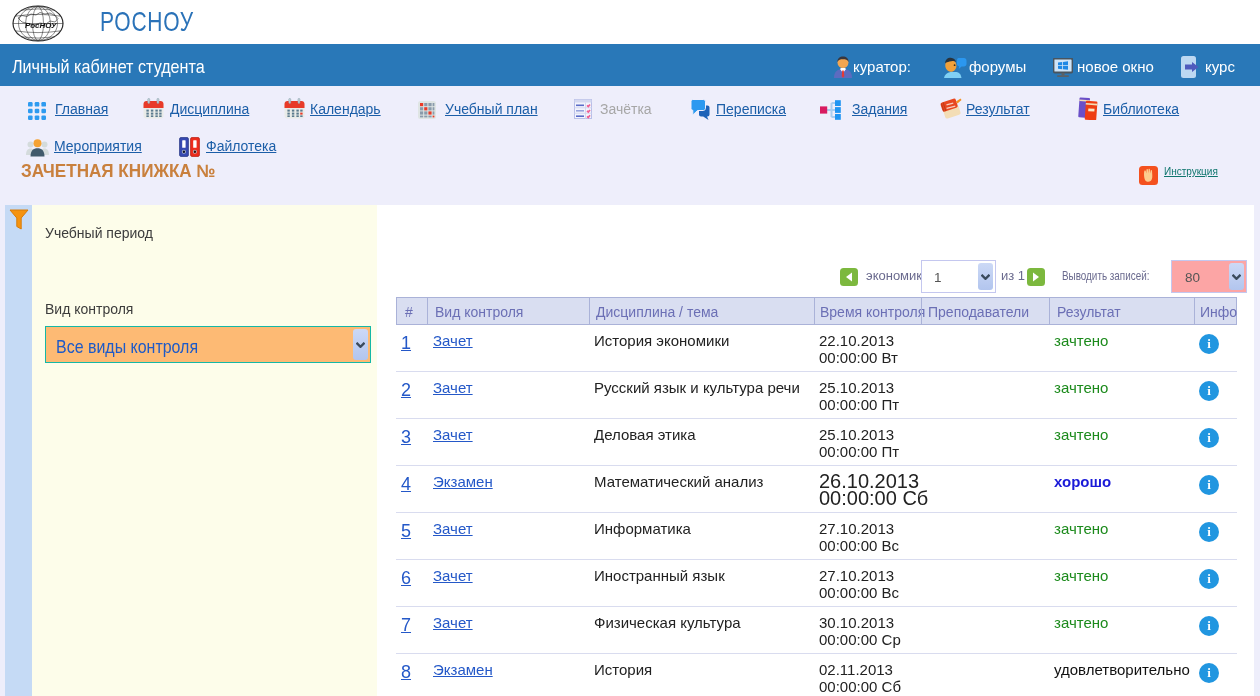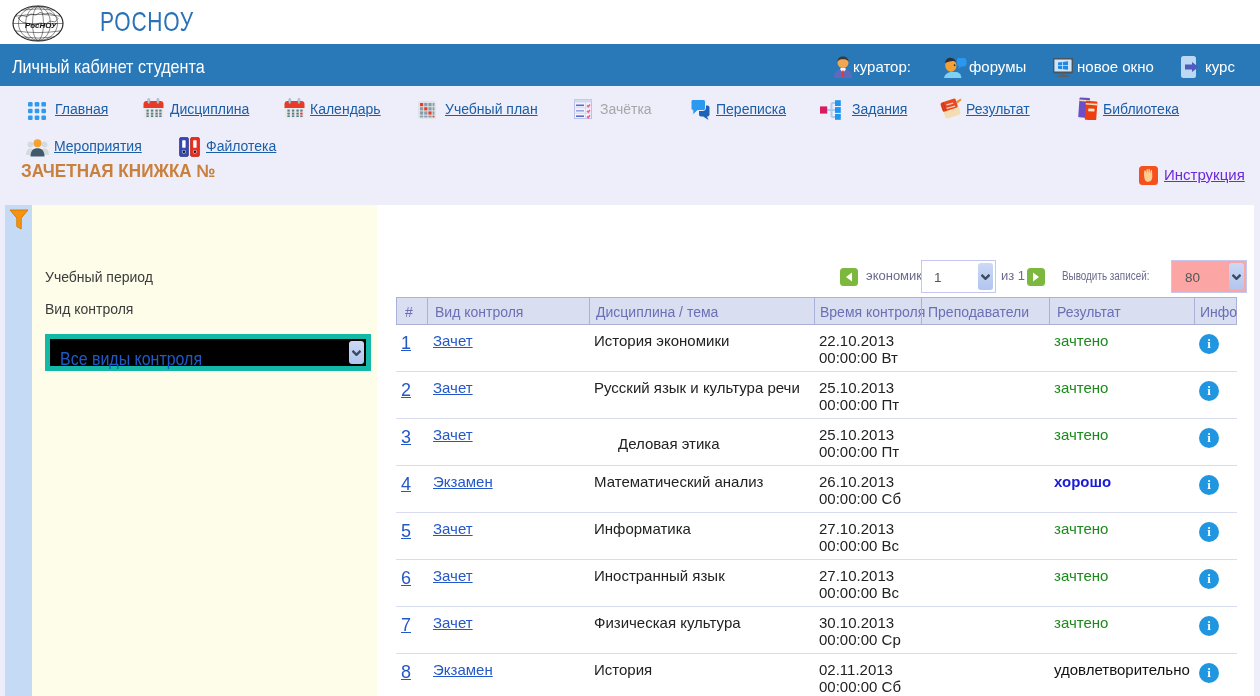--- a/index.html
+++ b/index.html
@@ -272,7 +272,7 @@
       <path d="M5 8.5 C5 8 5.2 5.2 5.4 4.8 C5.7 4.3 6.6 4.3 6.8 4.9 L7.2 7.5 L7.5 3.6 C7.6 2.9 8.7 2.9 8.9 3.6 L9.2 7.3 L9.6 3.2 C9.7 2.5 10.8 2.6 10.9 3.3 L11.1 7.4 L11.7 4.5 C11.9 3.8 12.9 3.9 13 4.7 L13.3 9.5 C13.4 12.5 12.7 14 11.6 15 C10 16.3 7.5 16 6.3 14.4 C5.5 13.3 5 10.5 5 8.5 Z" fill="#fcce8f"></path>
     </svg>
   </div>
-  <a class="abs" style="left:1164px;top:166px;color:#6d28d9;font-size:15px;">Инструкция</a>
+  <a class="abs" style="left:1164px;top:166px;color:#0f766e;font-size:10px;">Инструкция</a>
 
   <div class="abs" style="left:5px;top:205px;width:27px;height:491px;background:#c5daf5;"></div>
   <div class="abs" style="left:9px;top:209px;">

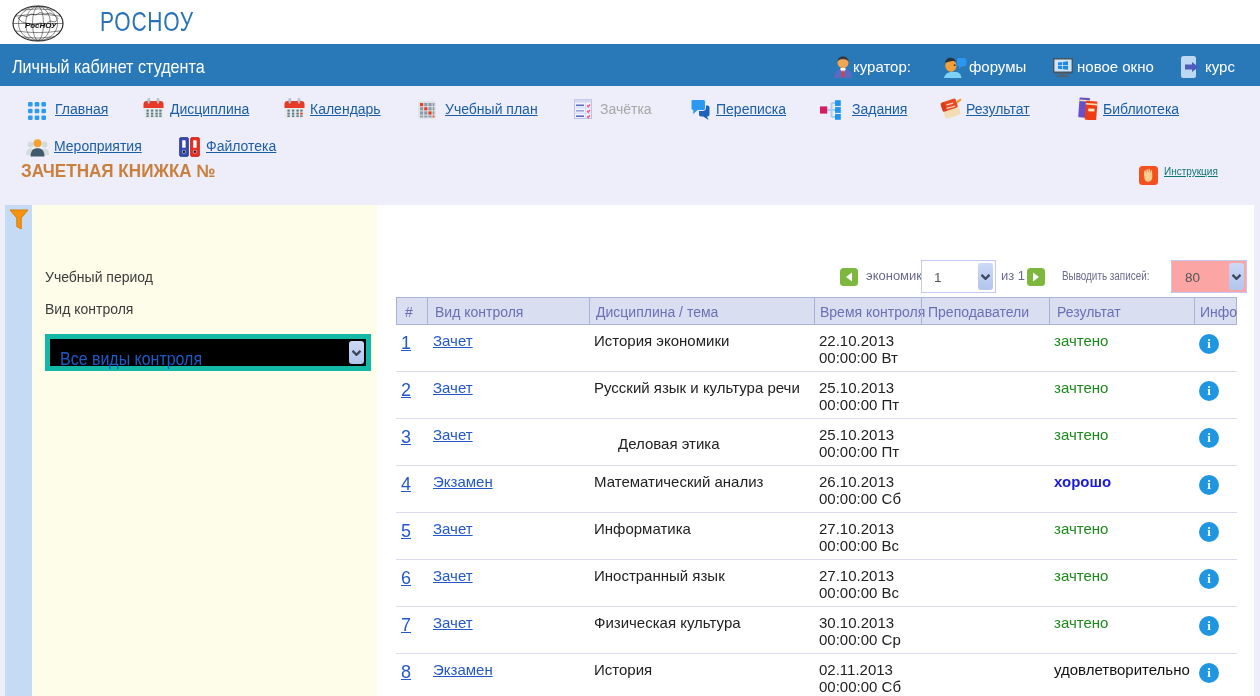--- a/index.html
+++ b/index.html
@@ -282,7 +282,7 @@
   </div>
   <div class="abs" style="left:32px;top:205px;width:345px;height:491px;background:#fdfdea;"></div>
 
-  <div class="abs" style="left:45px;top:225px;font-size:14px;color:#3c3c3c;margin-top:44px;">Учебный период</div>
+  <div class="abs" style="left:45px;top:225px;font-size:14px;color:#3c3c3c;">Учебный период</div>
   <div class="abs" style="left:45px;top:301px;font-size:14px;color:#3c3c3c;">Вид контроля</div>
   <div class="abs" style="left:45px;top:326px;width:326px;height:37px;background:#000000;border:5px solid #14b8a6;box-sizing:border-box;margin-top:8px;">
     <span style="position:absolute;left:10px;top:9px;font-size:19px;color:#1d5ac8;transform:scaleX(0.84);transform-origin:0 0;display:inline-block;white-space:nowrap;">Все виды контроля</span>

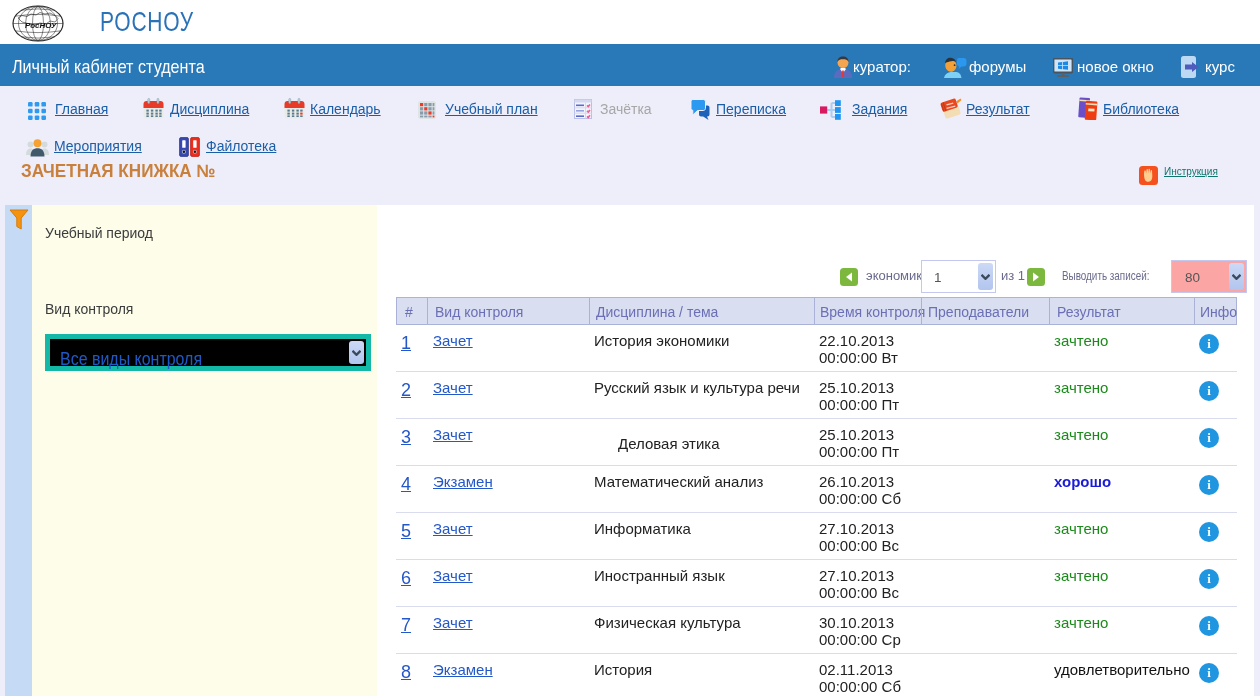--- a/index.html
+++ b/index.html
@@ -284,7 +284,7 @@
 
   <div class="abs" style="left:45px;top:225px;font-size:14px;color:#3c3c3c;">Учебный период</div>
   <div class="abs" style="left:45px;top:301px;font-size:14px;color:#3c3c3c;">Вид контроля</div>
-  <div class="abs" style="left:45px;top:326px;width:326px;height:37px;background:#000000;border:5px solid #14b8a6;box-sizing:border-box;margin-top:8px;">
+  <div class="abs" style="left:45px;top:326px;width:326px;height:37px;background:#fdba74;border:1px solid #14b8a6;box-sizing:border-box;">
     <span style="position:absolute;left:10px;top:9px;font-size:19px;color:#1d5ac8;transform:scaleX(0.84);transform-origin:0 0;display:inline-block;white-space:nowrap;">Все виды контроля</span>
     <div style="position:absolute;right:2px;top:2px;bottom:2px;width:15px;background:linear-gradient(180deg,#ccd9f6,#b2c5ee);border-radius:3px;">
       <svg width="9" height="6" viewBox="0 0 9 6" style="position:absolute;left:3px;top:50%;margin-top:-3px;">

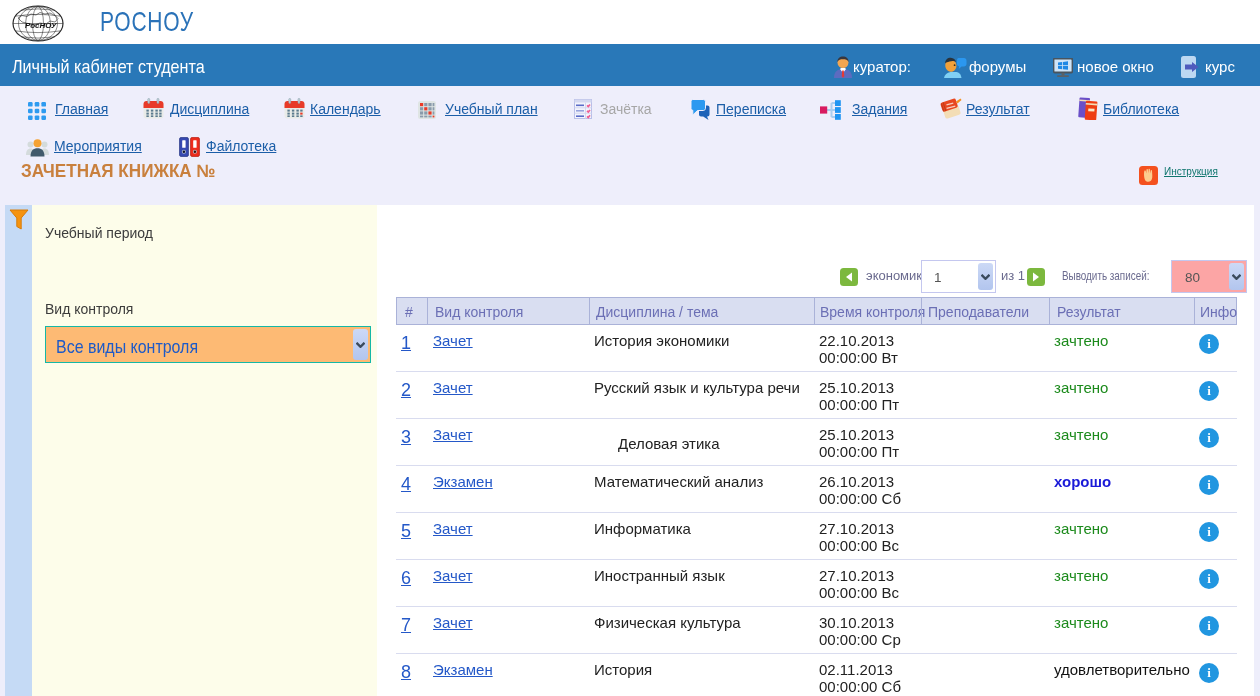--- a/index.html
+++ b/index.html
@@ -364,7 +364,7 @@
   <div style="position:absolute;left:0;top:94px;width:841px;height:47px;border-bottom:1px solid #d9dcef;box-sizing:border-box;">
     <a style="position:absolute;left:5px;top:8px;font-size:18px;color:#2458c8;">3</a>
     <a style="position:absolute;left:37px;top:7px;font-size:15px;line-height:17px;color:#2458c8;">Зачет</a>
-    <span style="position:absolute;left:198px;top:16px;font-size:15px;line-height:17px;color:#222;margin-left:24px;">Деловая этика</span>
+    <span style="position:absolute;left:198px;top:7px;font-size:15px;line-height:17px;color:#222;">Деловая этика</span>
     <span style="position:absolute;left:423px;top:7px;font-size:15px;color:#222;line-height:17px;">25.10.2013<br>00:00:00 Пт</span>
     <span style="position:absolute;left:658px;top:7px;font-size:15px;line-height:17px;color:#1b8a1b;">зачтено</span>
     <span style="position:absolute;left:803px;top:9px;width:20px;height:20px;background:#2196e0;border-radius:50%;color:#fff;font-size:13px;font-weight:bold;text-align:center;line-height:20px;font-family:'Liberation Serif',serif;">i</span>

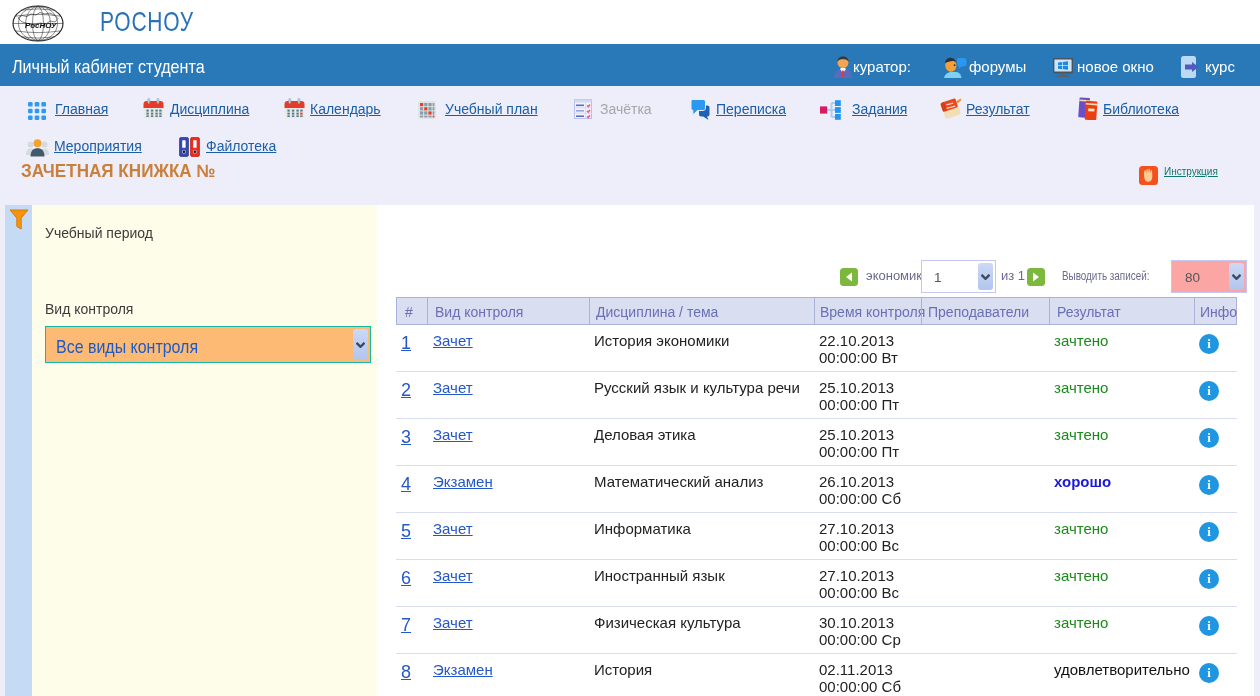--- a/index.html
+++ b/index.html
@@ -373,7 +373,7 @@
     <a style="position:absolute;left:5px;top:8px;font-size:18px;color:#2458c8;">4</a>
     <a style="position:absolute;left:37px;top:7px;font-size:15px;line-height:17px;color:#2458c8;">Экзамен</a>
     <span style="position:absolute;left:198px;top:7px;font-size:15px;line-height:17px;color:#222;">Математический анализ</span>
-    <span style="position:absolute;left:423px;top:7px;font-size:15px;color:#222;line-height:17px;">26.10.2013<br>00:00:00 Сб</span>
+    <span style="position:absolute;left:423px;top:7px;font-size:20px;color:#222;line-height:17px;">26.10.2013<br>00:00:00 Сб</span>
     <span style="position:absolute;left:658px;top:7px;font-size:15px;line-height:17px;color:#1a1ad8;font-weight:bold;">хорошо</span>
     <span style="position:absolute;left:803px;top:9px;width:20px;height:20px;background:#2196e0;border-radius:50%;color:#fff;font-size:13px;font-weight:bold;text-align:center;line-height:20px;font-family:'Liberation Serif',serif;">i</span>
   </div>

